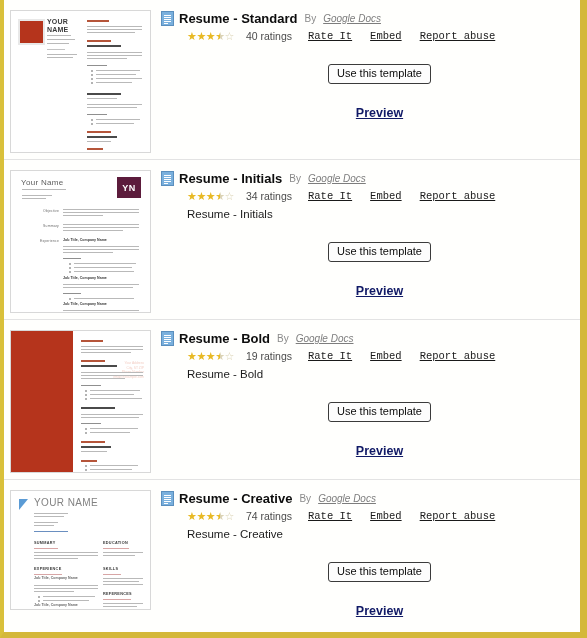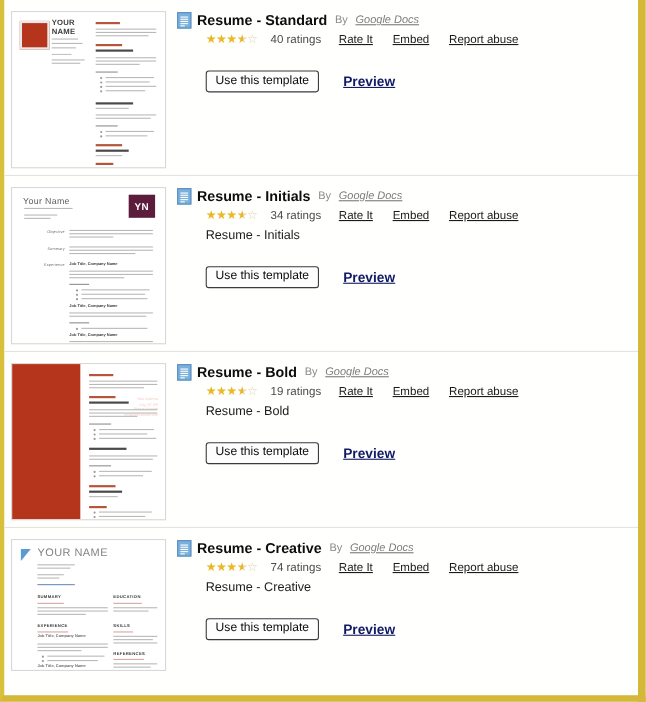--- a/index.html
+++ b/index.html
@@ -245,6 +245,7 @@
     margin-right: 18px;
     white-space: nowrap;
     cursor: pointer;
+    font-family: Liberation Mono, monospace;
   }
   .meta-link:last-child { margin-right: 0; }
 

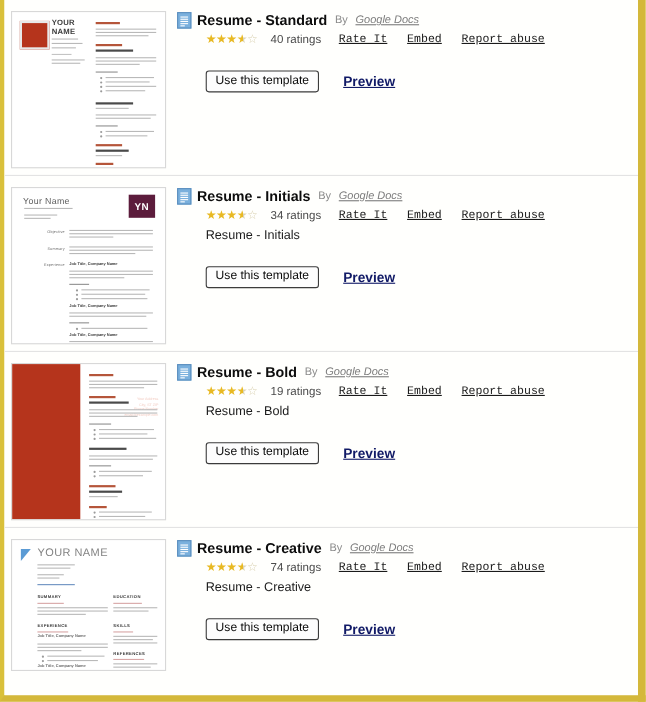--- a/index.html
+++ b/index.html
@@ -260,6 +260,7 @@
     align-items: center;
     margin: 22px 0 6px 26px;
     gap: 22px;
+    flex-direction: column;
   }
   .use-btn {
     font-family: "Liberation Sans", sans-serif;

